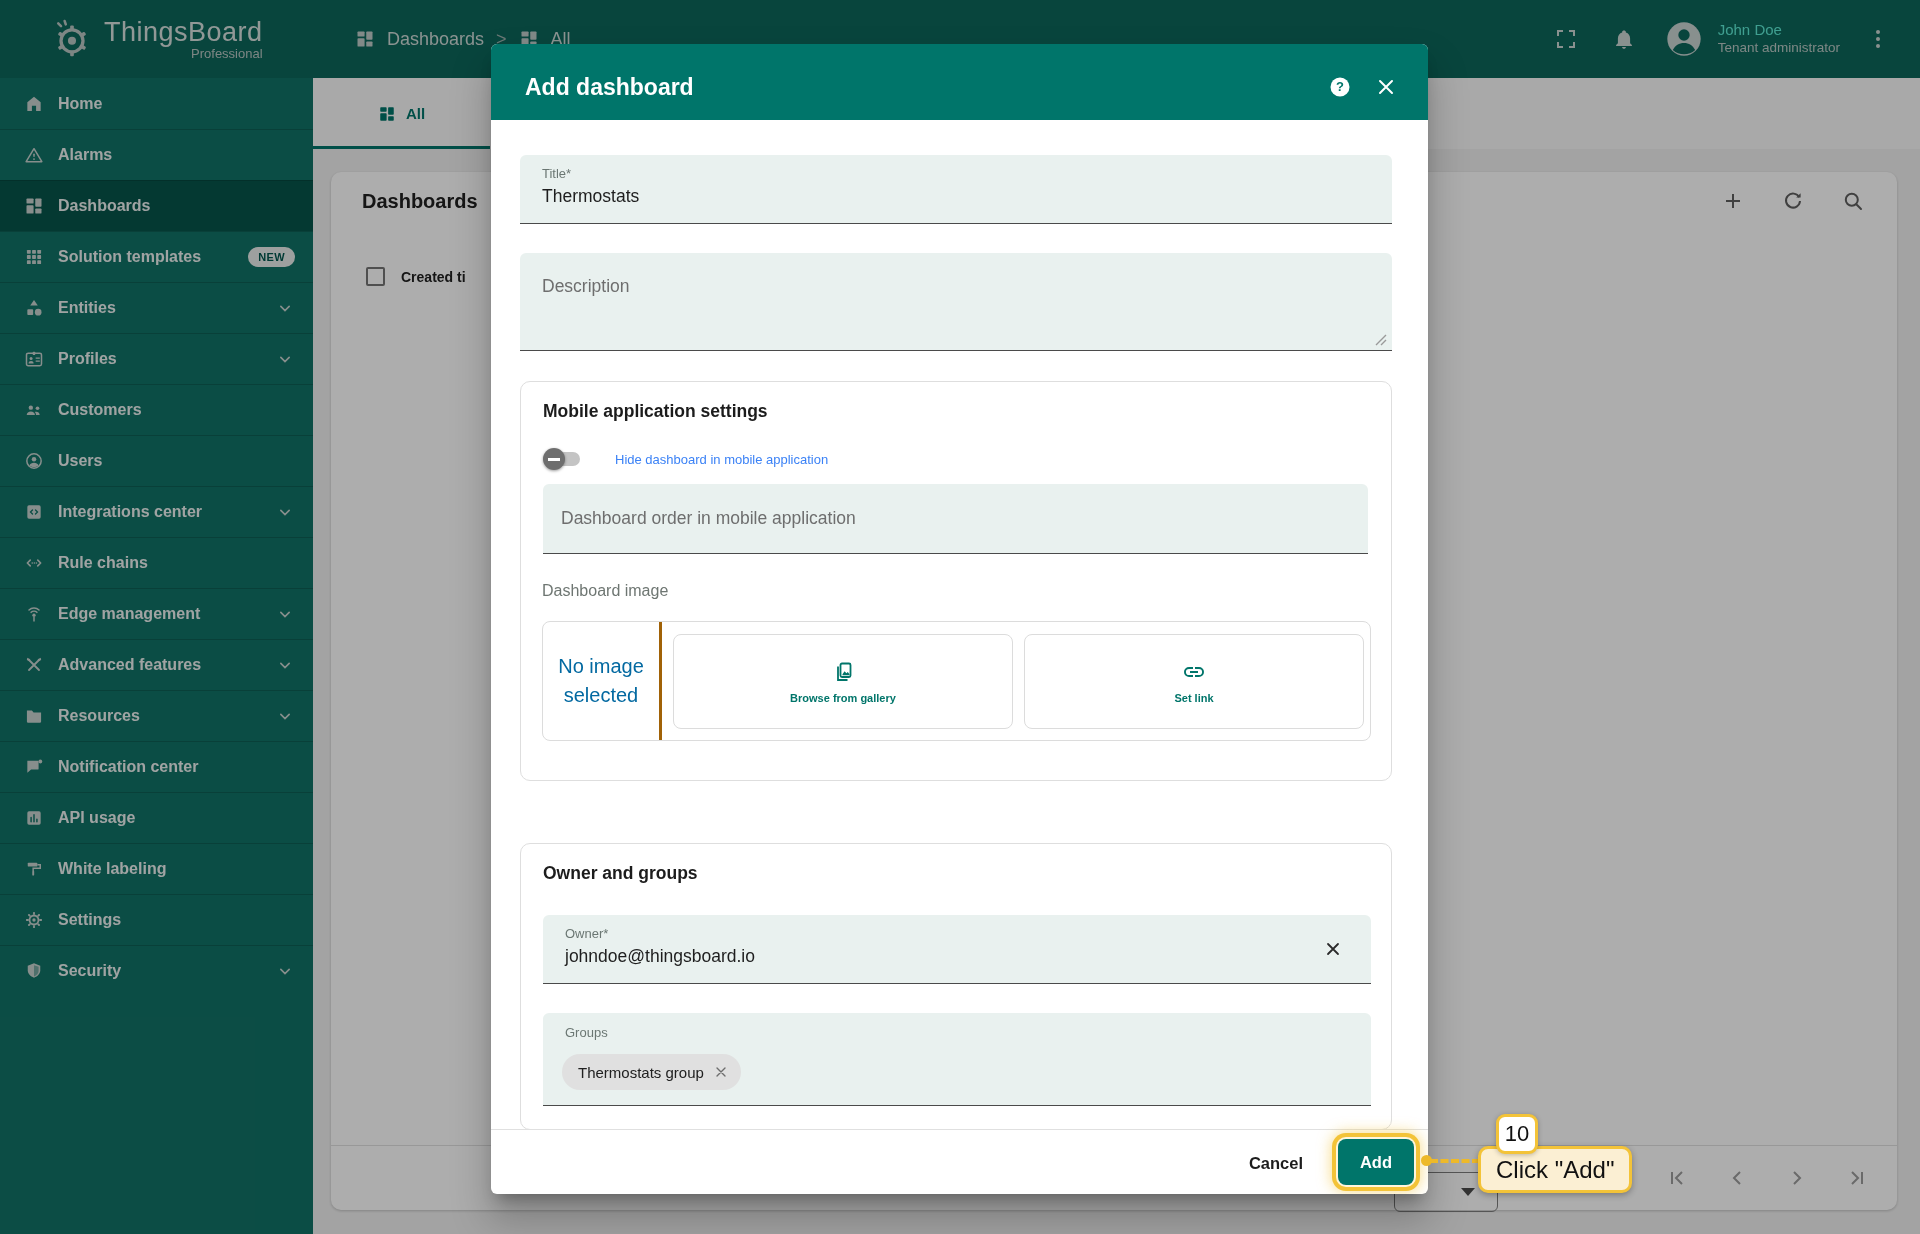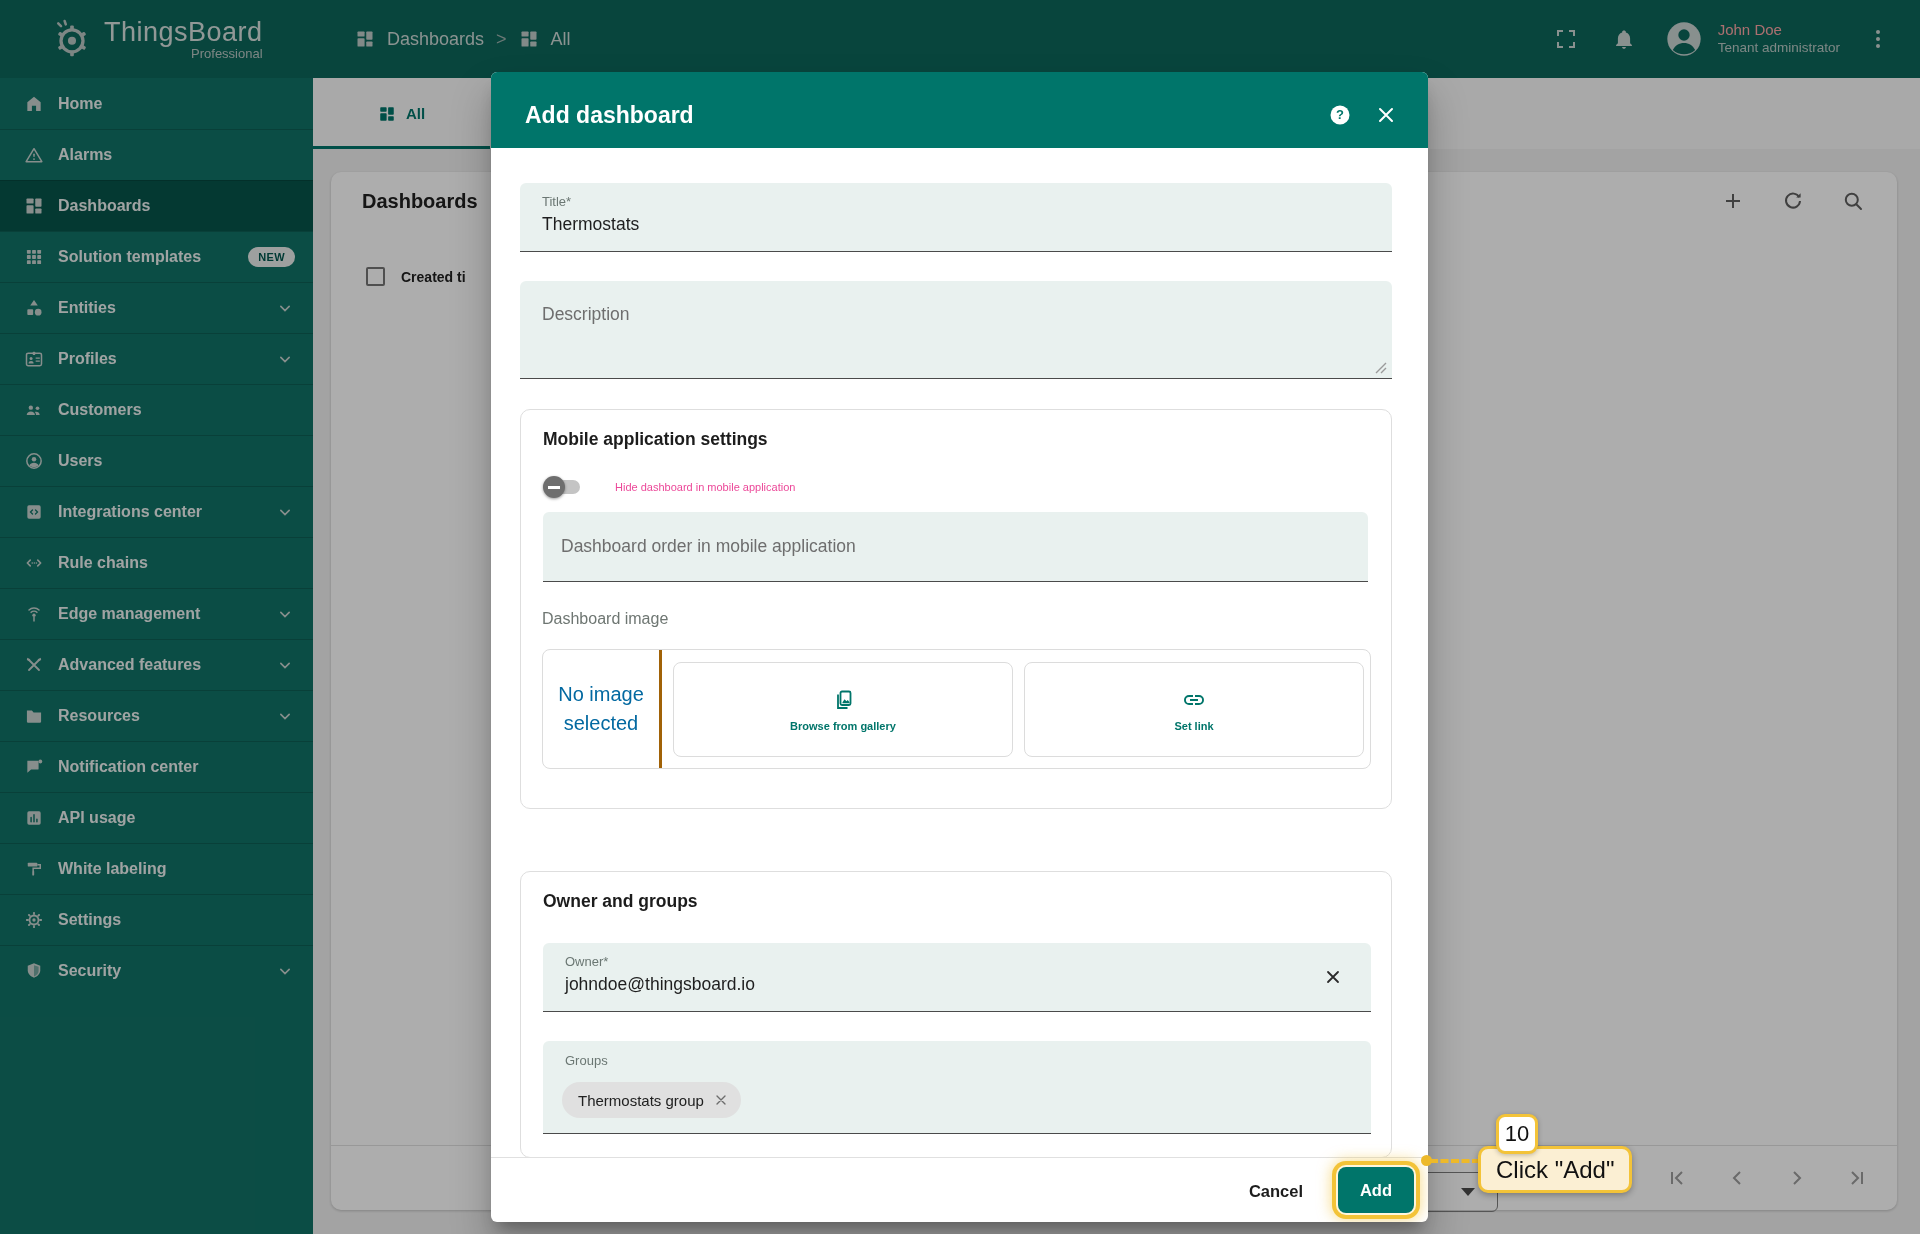--- a/index.html
+++ b/index.html
@@ -39,7 +39,7 @@
   .tb-right{position:absolute;right:30px;top:0;height:78px;display:flex;align-items:center;color:#D5DEDC;}
   .tb-right .ico24{color:#CBD6D3;}
   .usr{display:flex;flex-direction:column;margin:0 26px 0 14px;line-height:1.25;}
-  .usr-name{font-size:15px;color:#fca5a5;}
+  .usr-name{font-size:15px;color:#5eead4;}
   .usr-role{font-size:13.5px;color:#B9C8C4;}
   .av{width:40px;height:40px;}
 

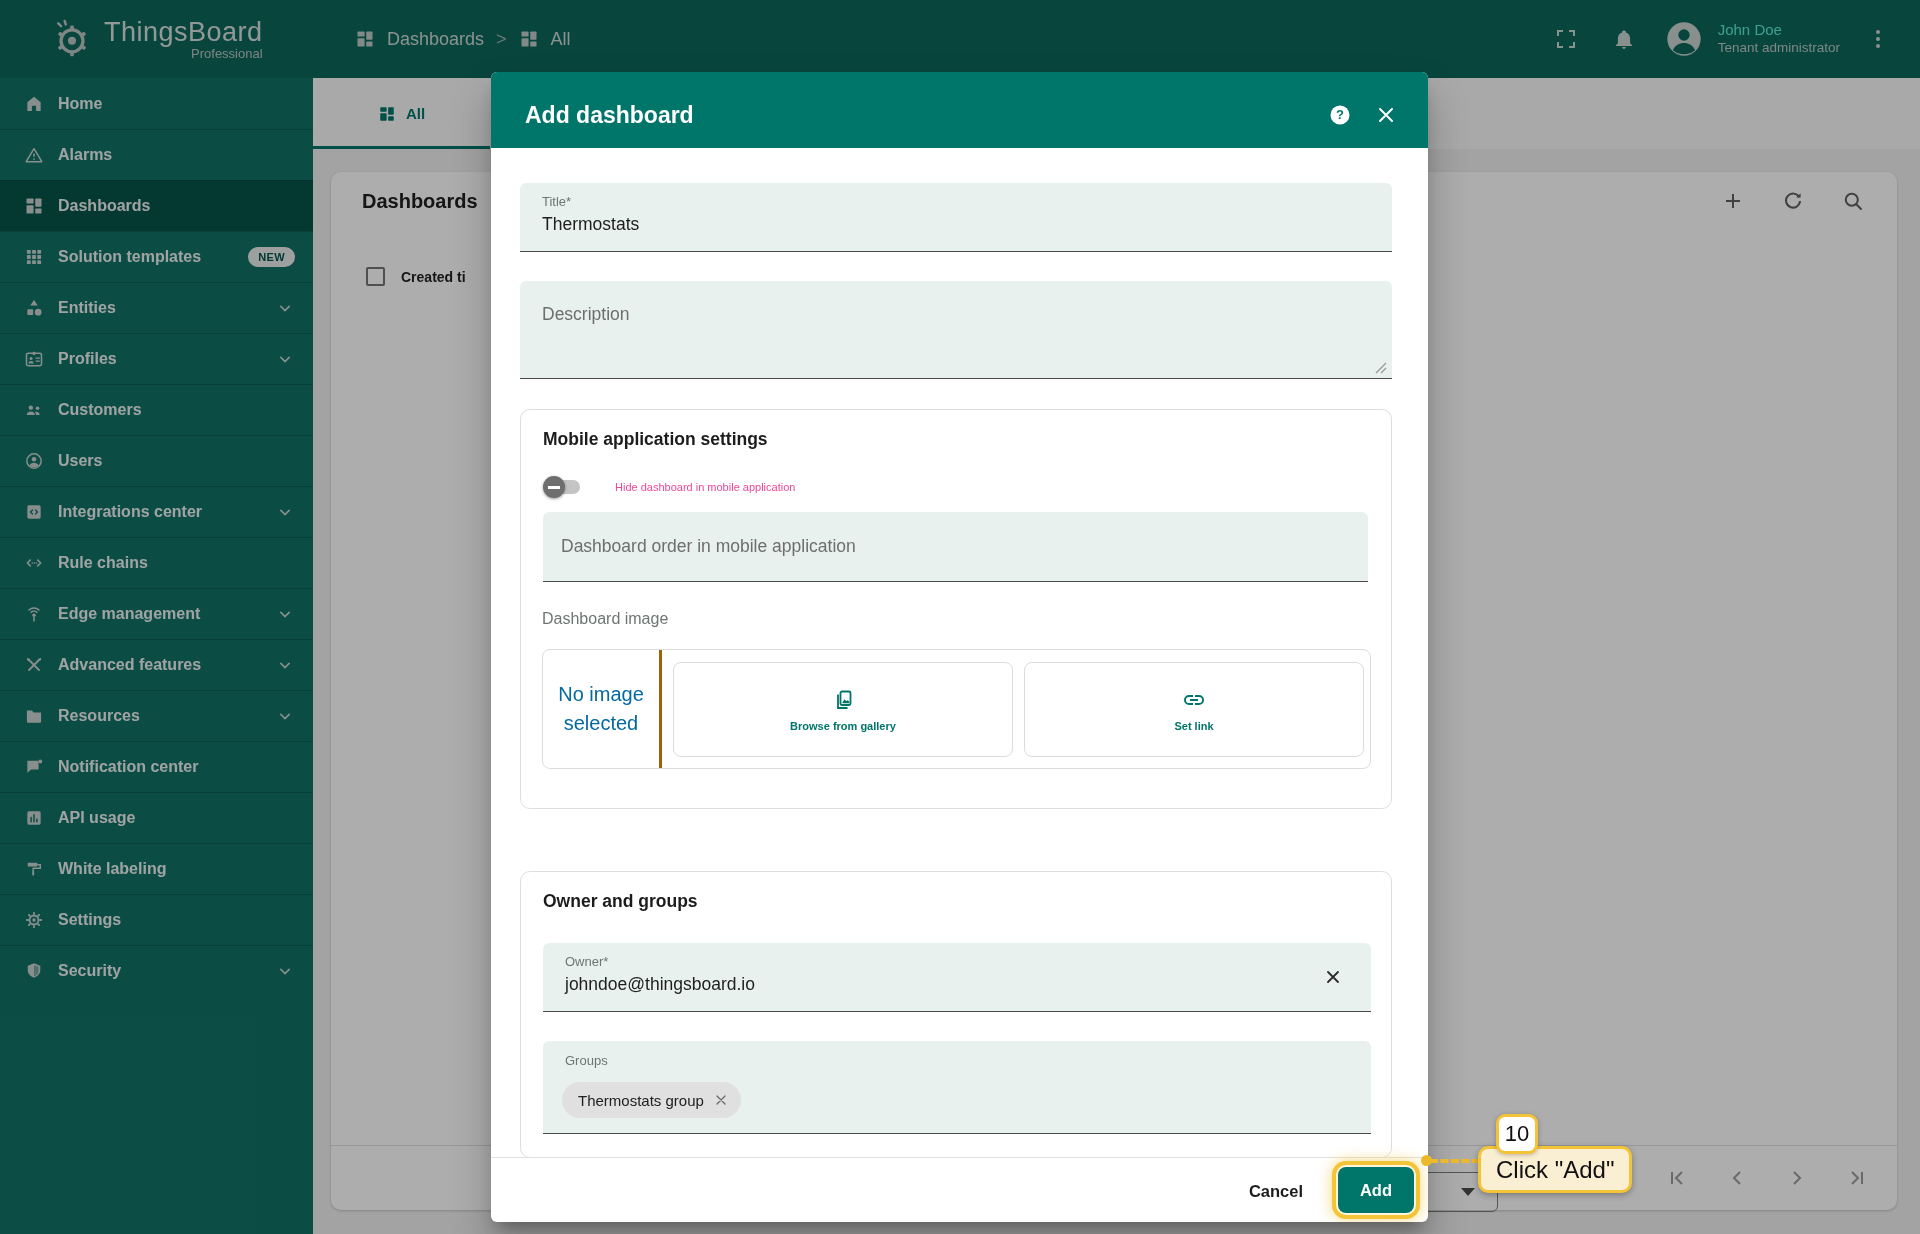--- a/index.html
+++ b/index.html
@@ -62,7 +62,7 @@
   .backdrop{position:absolute;inset:0;background:rgba(0,0,0,.32);z-index:40;}
 
   
-  .dialog{position:absolute;left:491px;top:44px;width:937px;height:1150px;background:#fff;border-radius:6px;z-index:50;box-shadow:0 11px 15px -7px rgba(0,0,0,.3),0 24px 38px 3px rgba(0,0,0,.22);overflow:hidden;margin-top:28px;}
+  .dialog{position:absolute;left:491px;top:44px;width:937px;height:1150px;background:#fff;border-radius:6px;z-index:50;box-shadow:0 11px 15px -7px rgba(0,0,0,.3),0 24px 38px 3px rgba(0,0,0,.22);overflow:hidden;}
   .dlg-head{position:absolute;left:0;top:0;width:100%;height:76px;background:var(--accent);display:flex;align-items:center;padding:10px 30px 0 34px;}
   .dlg-title{color:#fff;font-size:23px;font-weight:700;flex:1;}
   .dlg-head .hbtn{margin-left:22px;cursor:pointer;}

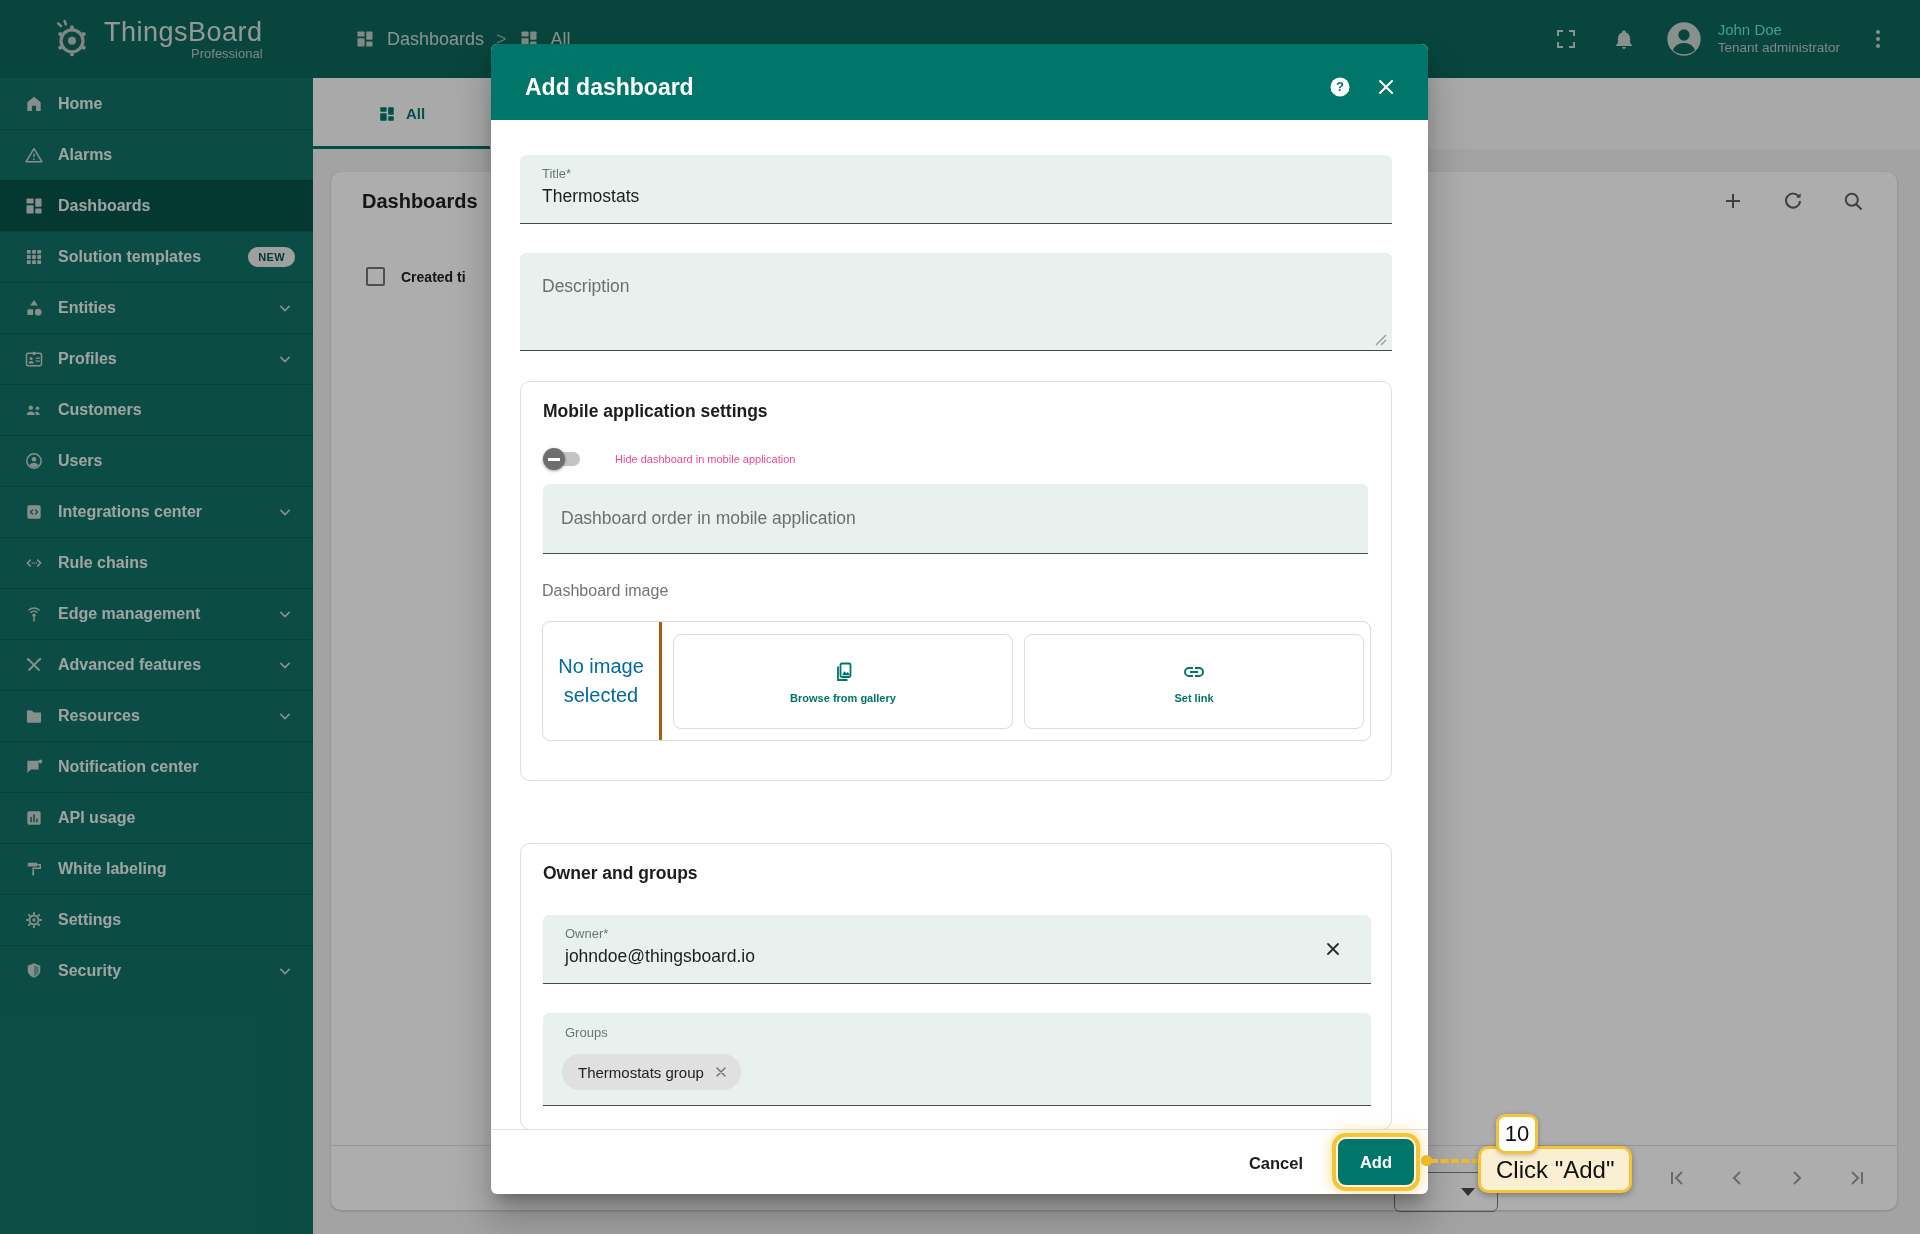--- a/index.html
+++ b/index.html
@@ -82,7 +82,7 @@
   .tog-track{position:absolute;left:3px;top:5px;width:34px;height:14px;background:#C4C4C4;border-radius:7px;}
   .tog-knob{position:absolute;left:0;top:1px;width:22px;height:22px;background:#6E6E6E;border-radius:50%;box-shadow:0 1px 3px rgba(0,0,0,.4);}
   .tog-knob::after{content:"";position:absolute;left:5px;top:10px;width:12px;height:2.5px;background:#fff;}
-  .tog-lbl{font-size:11px;color:#ec4899;}
+  .tog-lbl{font-size:13px;color:#3b82f6;}
   .order-input{position:absolute;left:22px;top:102px;width:825px;height:70px;background:var(--field-bg);border:none;border-bottom:1px solid #4A4A4A;border-radius:6px 6px 0 0;font-family:"Liberation Sans",sans-serif;font-size:17.5px;padding:0 18px;color:#1e1e1e;outline:none;}
   .order-input::placeholder{color:#6E6E6E;opacity:1;}
   .img-lbl{position:absolute;left:21px;top:200px;font-size:16px;color:#6E7672;}

